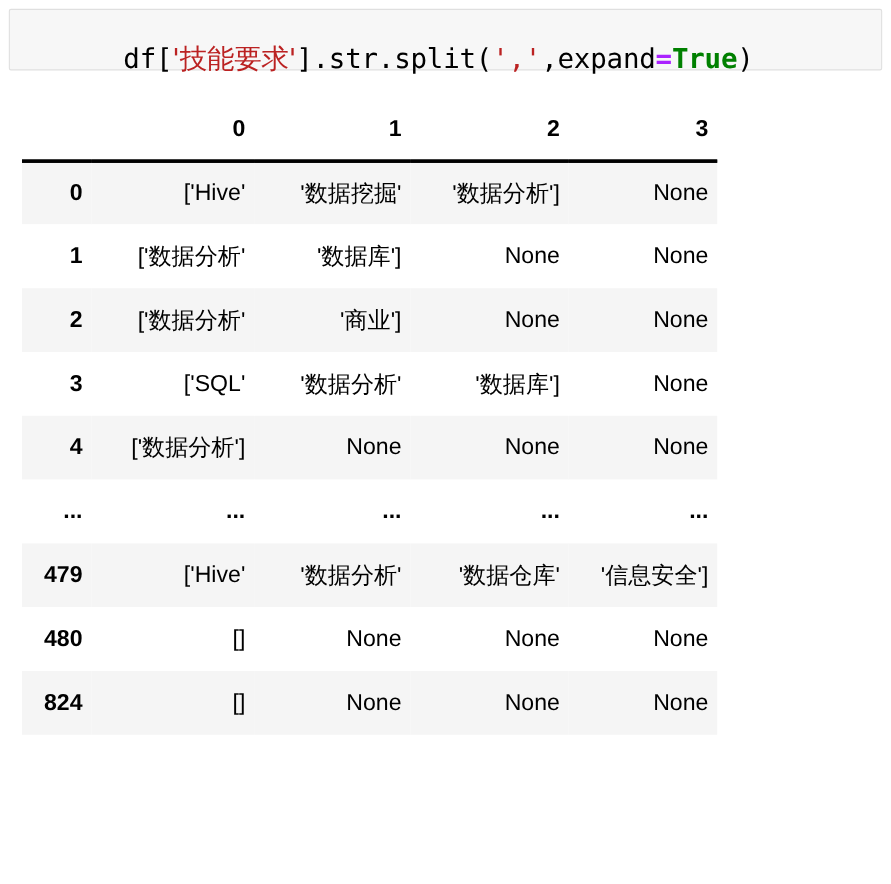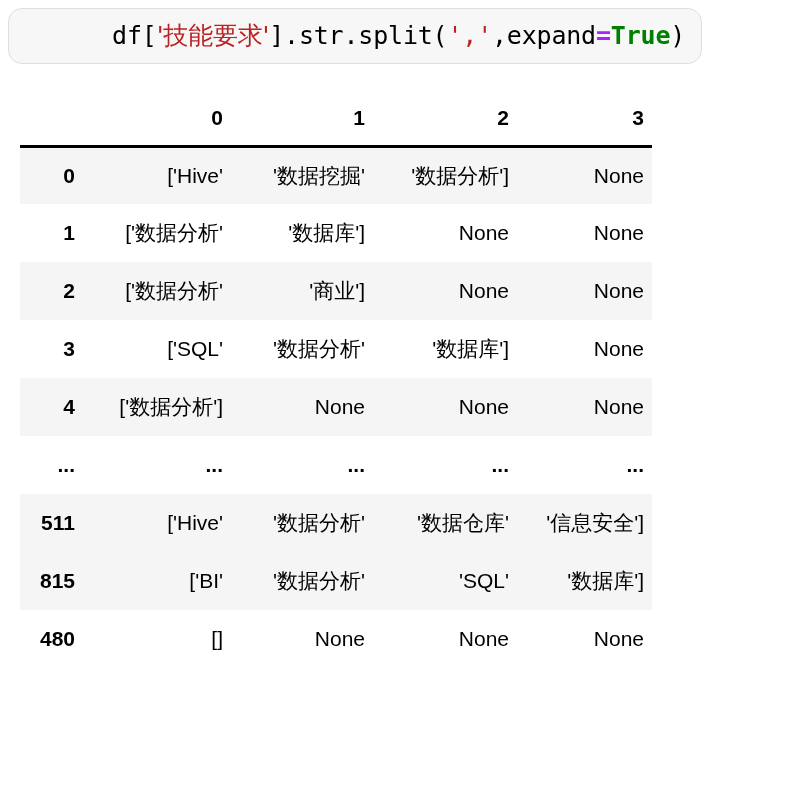--- a/index.html
+++ b/index.html
@@ -20,12 +20,11 @@
   .code-cell {
     position: absolute;
     left: 8px; top: 8px;
-    width: 694px; height: 56px;
+    width: 794px; height: 56px;
     background: #f7f7f7;
     border: 1px solid #dfdfdf;
-    border-radius: 14px;
+    border-radius: 2px;
     display: flex;
-    align-items: center;
     padding: 0 14px;
   }
   .code-line {

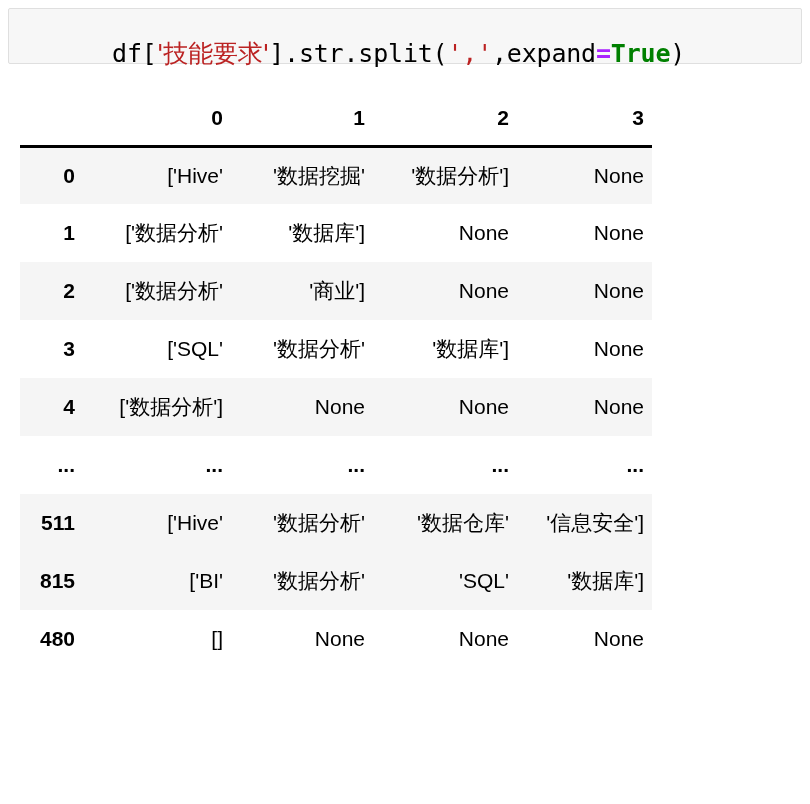--- a/index.html
+++ b/index.html
@@ -162,7 +162,7 @@
             <td>...</td>
           </tr>
           <tr class="odd">
-            <th>511</th>
+            <th>479</th>
             <td>['Hive'</td>
             <td>'数据分析'</td>
             <td>'数据仓库'</td>

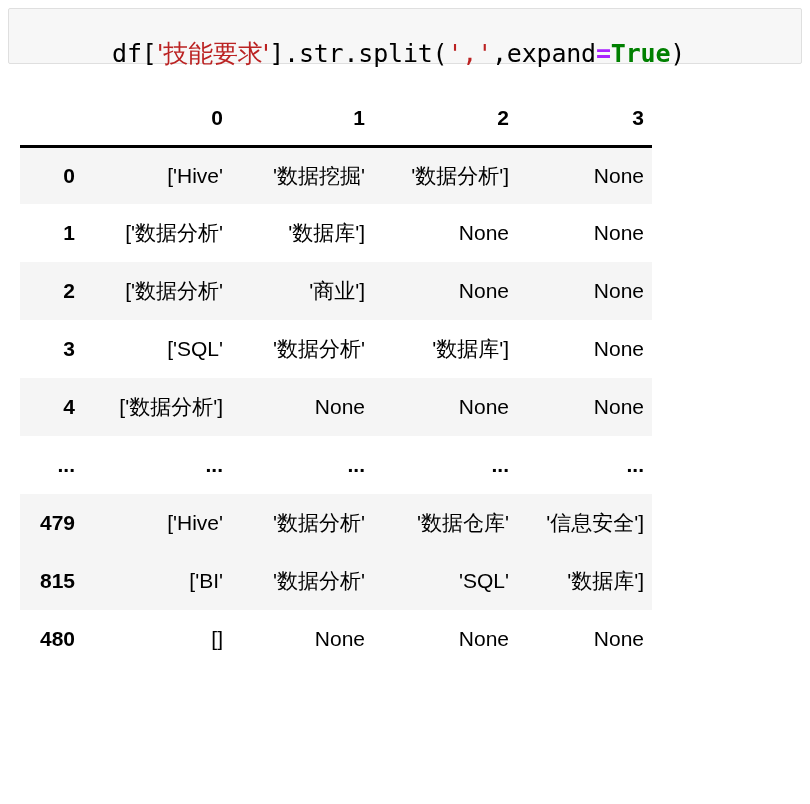--- a/index.html
+++ b/index.html
@@ -168,13 +168,6 @@
             <td>'数据仓库'</td>
             <td>'信息安全']</td>
           </tr>
-          <tr class="odd">
-            <th>815</th>
-            <td>['BI'</td>
-            <td>'数据分析'</td>
-            <td>'SQL'</td>
-            <td>'数据库']</td>
-          </tr>
           <tr class="even">
             <th>480</th>
             <td>[]</td>

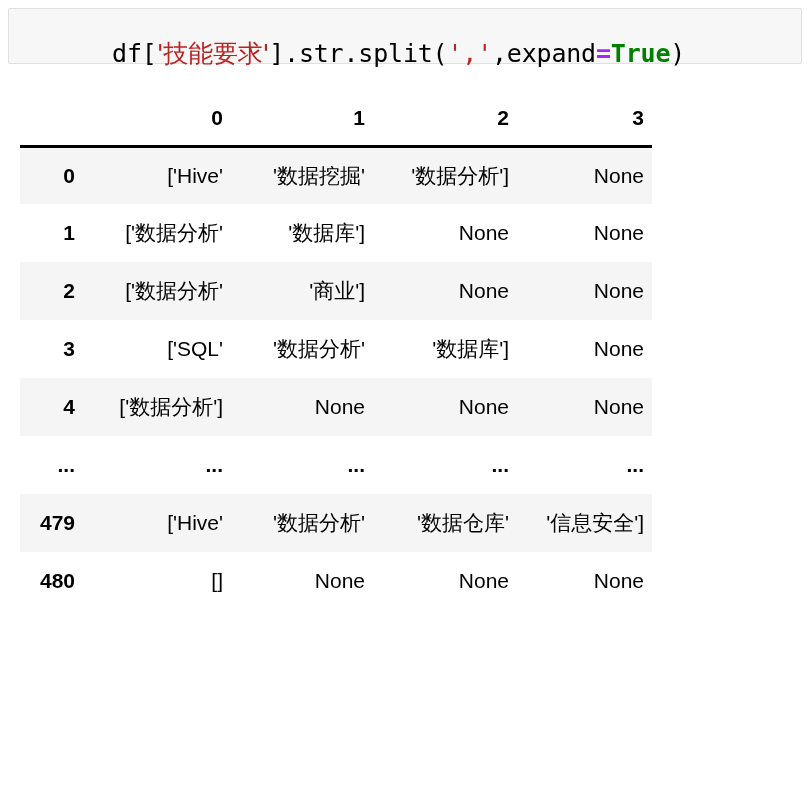--- a/index.html
+++ b/index.html
@@ -175,6 +175,13 @@
             <td>None</td>
             <td>None</td>
           </tr>
+          <tr class="odd">
+            <th>824</th>
+            <td>[]</td>
+            <td>None</td>
+            <td>None</td>
+            <td>None</td>
+          </tr>
         </tbody>
     </table>
   </div>

